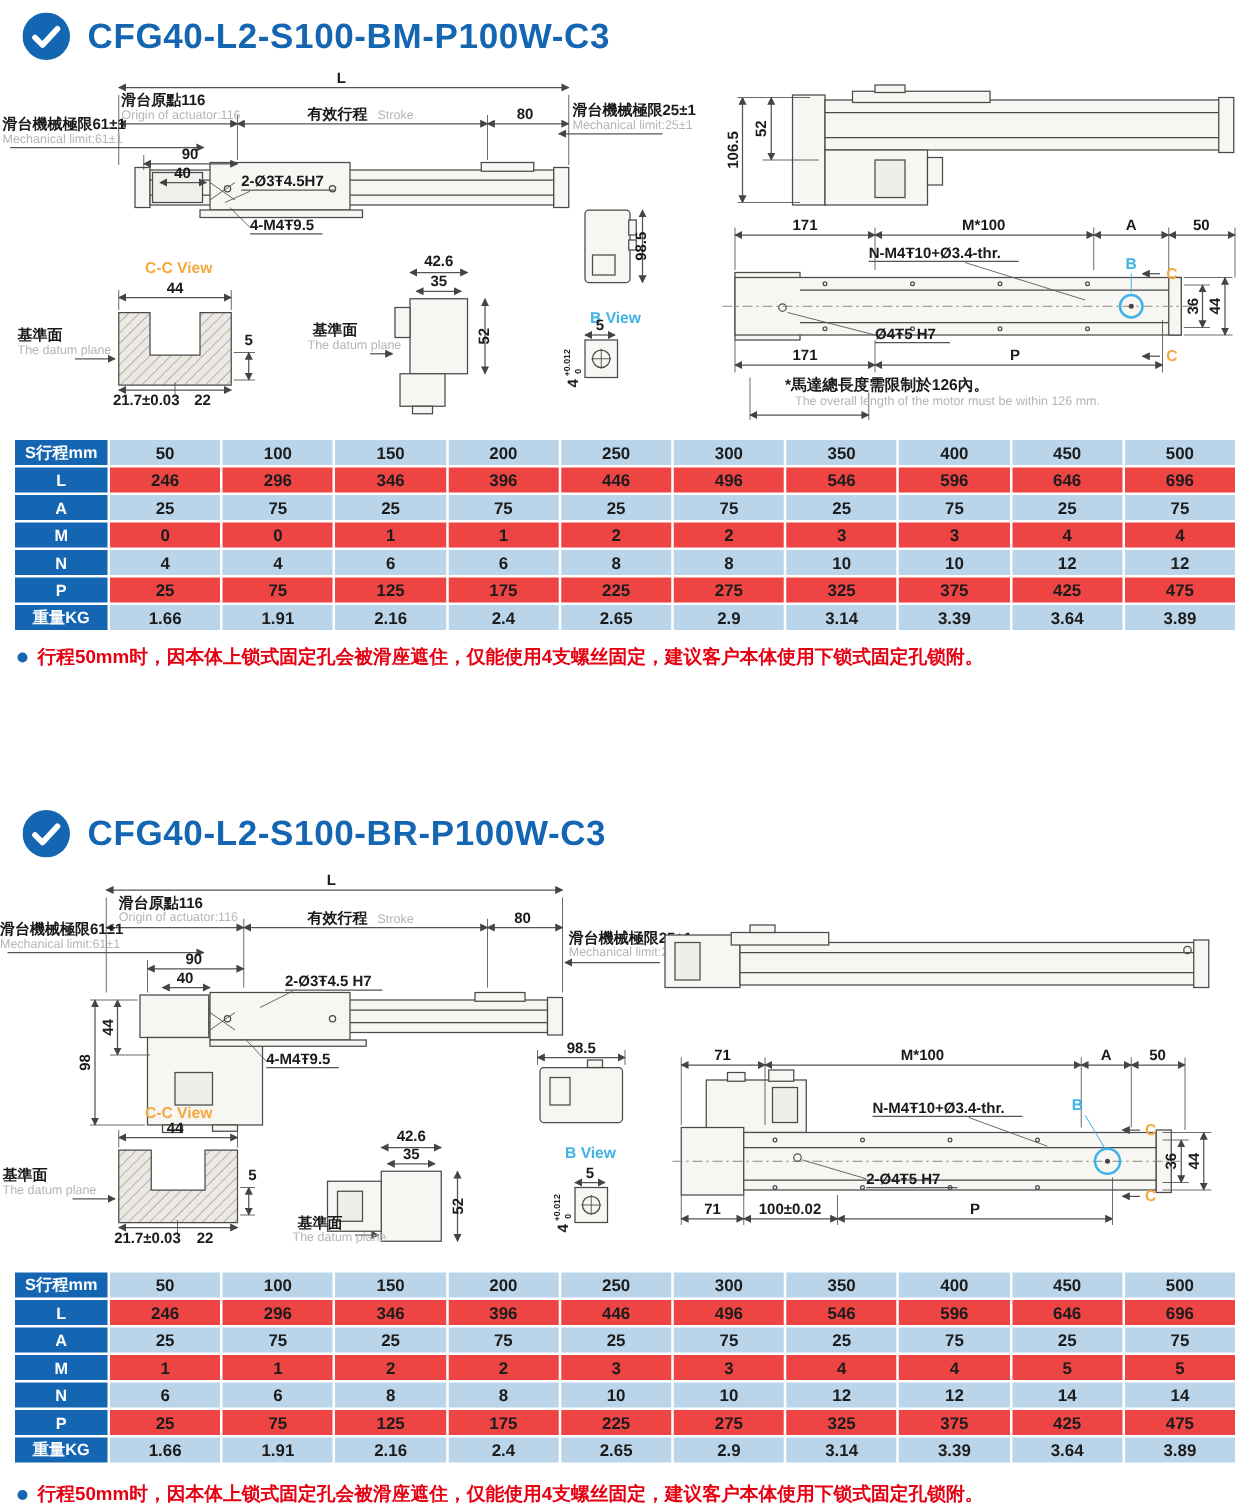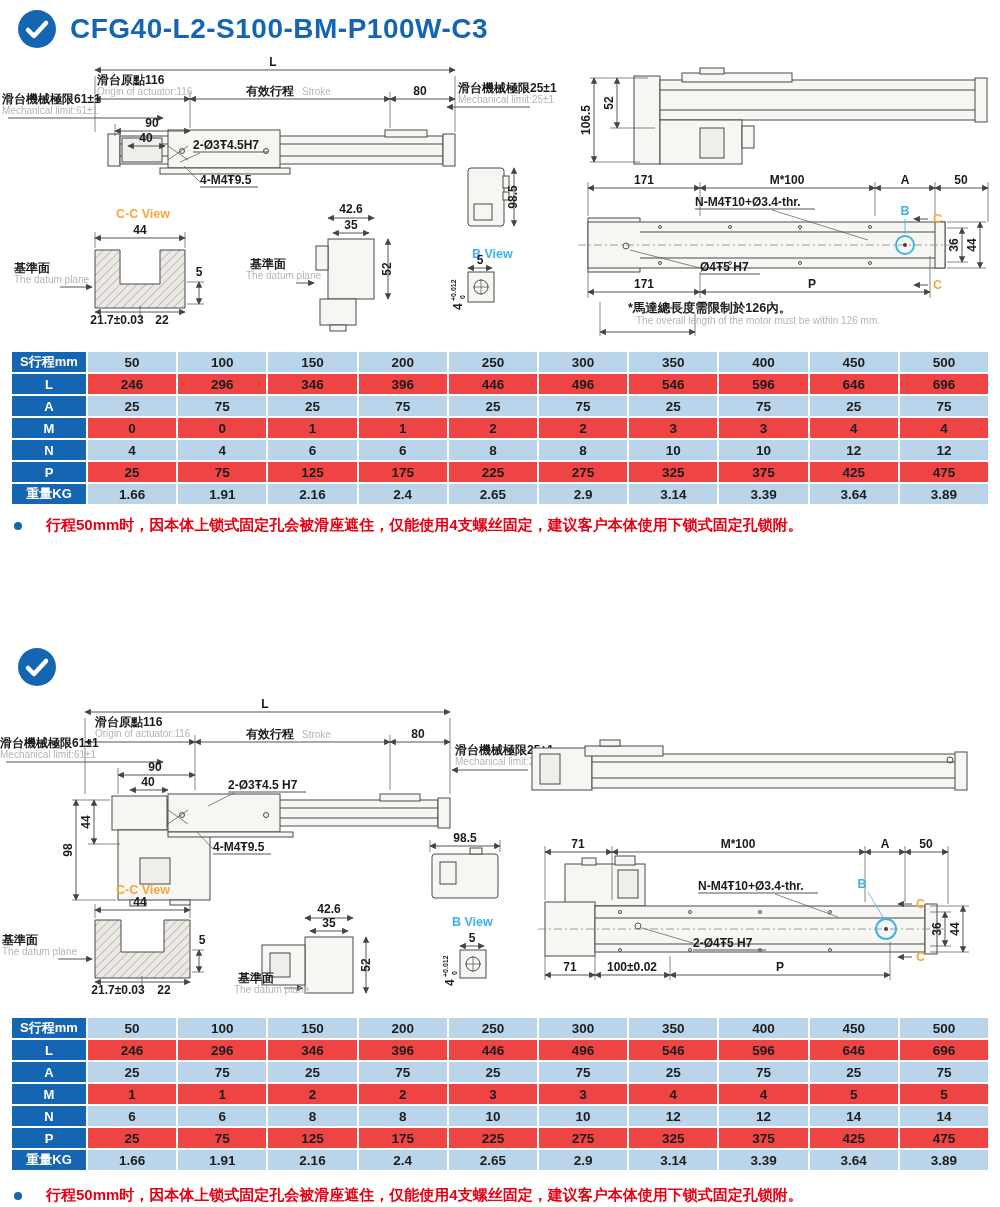--- a/index.html
+++ b/index.html
@@ -26,7 +26,7 @@
       display:flex;align-items:center;justify-content:center;}
   .td.lb{background:#bad5ea;}
   .td.wh{background:#ef4444;}
-  .note{position:absolute;left:14px;display:flex;align-items:center;gap:24px;
+  .note{position:absolute;left:14px;display:flex;align-items:center;gap:8px;
         color:#e60012;font-size:15px;font-weight:bold;}
   .note .bullet{width:8px;height:8px;border-radius:50%;background:#1566b2;flex:0 0 8px;}
 </style>

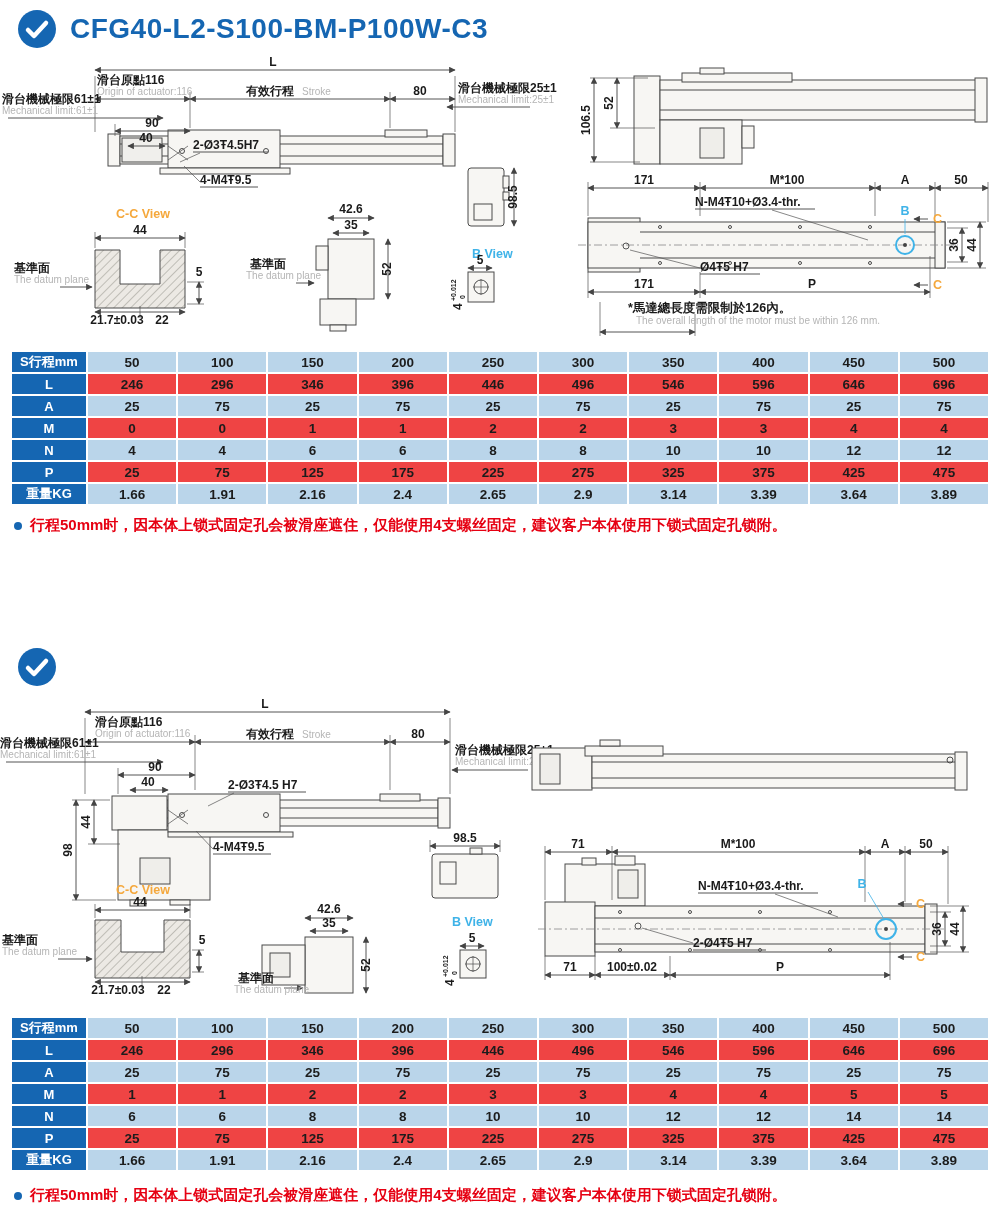--- a/index.html
+++ b/index.html
@@ -362,6 +362,7 @@
           <path d="M10 20l6 6 12-13" stroke="#fff" stroke-width="4.5" fill="none" stroke-linecap="round" stroke-linejoin="round"></path>
         </svg>
     </span>
+    <h1 class="sec-title">CFG40-L2-S100-BR-P100W-C3</h1>
   </div>
 
   <svg class="draw" style="top:698px" width="1000" height="312" viewBox="0 0 1000 312">

